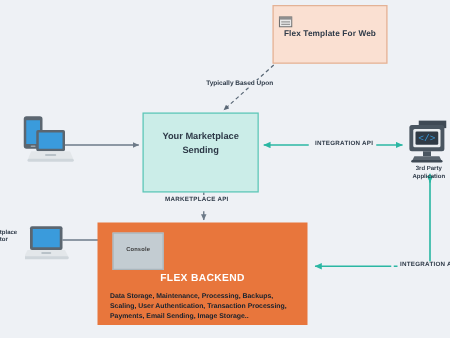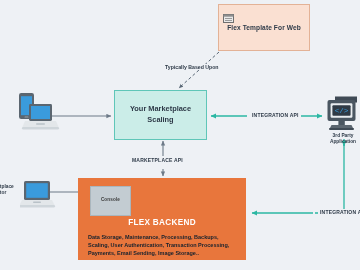--- a/index.html
+++ b/index.html
@@ -26,7 +26,7 @@
   .tpl-icon{position:absolute;left:4px;top:4px;width:11px;height:9px;}
 
   .front-box{
-    left:114px;top:90px;width:93px;height:50px;
+    left:114px;top:90px;width:93px;height:64px;
     background:#cbede8;border:1px solid #5fc6b8;
   }
   .front-label{

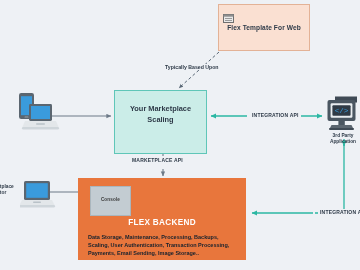--- a/index.html
+++ b/index.html
@@ -142,7 +142,7 @@
   <div class="box front-box">
     <div class="front-label">
       <div>Your Marketplace</div>
-      <div>Scaling</div>
+      <div>Sending</div>
     </div>
   </div>
 

